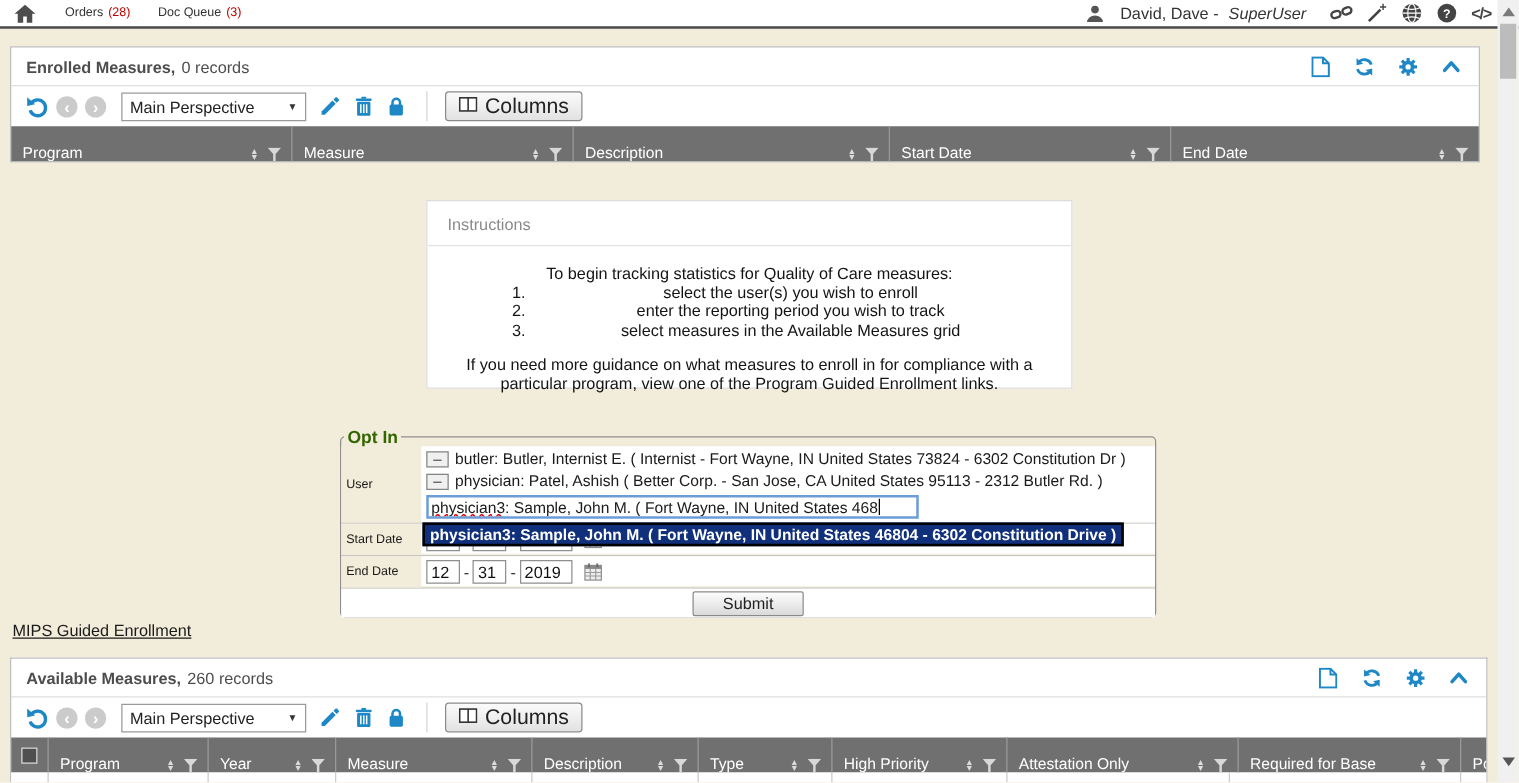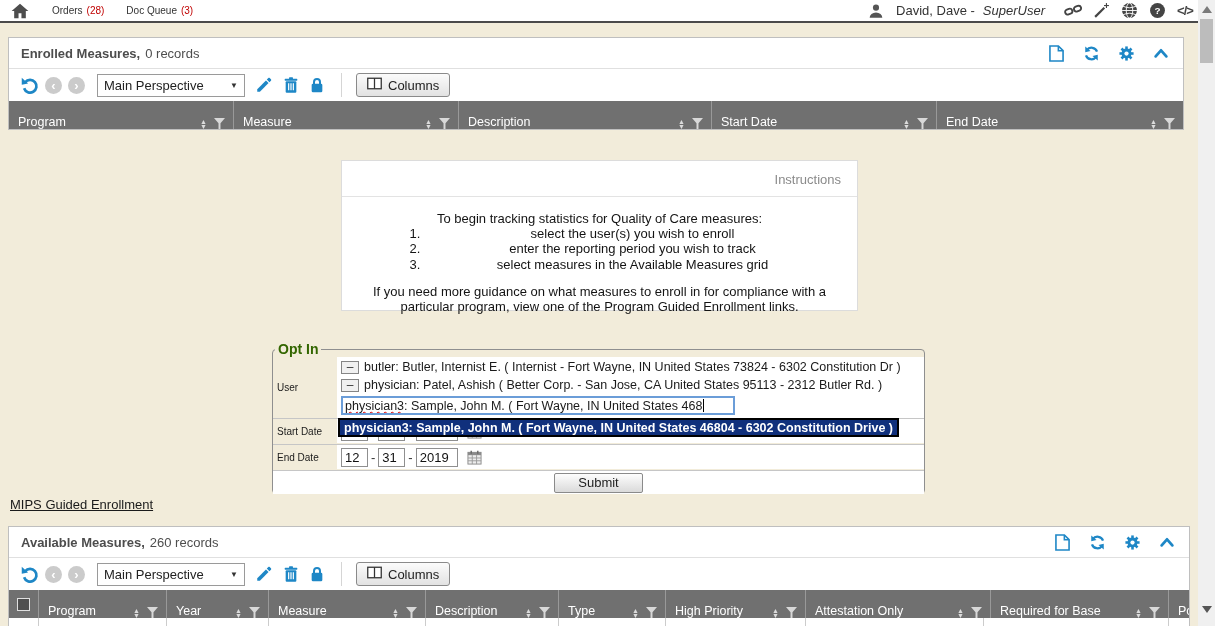--- a/index.html
+++ b/index.html
@@ -32,7 +32,7 @@
   .select-box .sel-arrow { margin-left:auto; font-size:8px; color:#333; }
   .tb-ic { margin-left:10px; display:flex; align-items:center; cursor:pointer; }
   .tb-sep { width:1px; height:24px; background:#d5d5d5; margin:0 14px 0 16px; }
-  .columns-btn { display:flex; align-items:center; gap:6px; border:1px solid #8a8a8a; border-radius:3px; background:linear-gradient(#fbfbfb,#e2e2e2); padding:3px 10px; font-size:13px; color:#222; height:24px; cursor:pointer; }
+  .columns-btn { display:flex; align-items:center; gap:6px; border:1px solid #8a8a8a; border-radius:3px; background:linear-gradient(#fbfbfb,#e2e2e2); padding:3px 10px; font-size:17px; color:#222; height:24px; cursor:pointer; }
   
   .grid-header { height:28px; background:#707070; display:flex; }
   .gh-cell { display:flex; align-items:flex-end; padding:0 4px 0 9px; border-right:1px solid #999; font-size:12.5px; font-weight:normal; color:#fff; overflow:hidden; white-space:nowrap; cursor:pointer; }

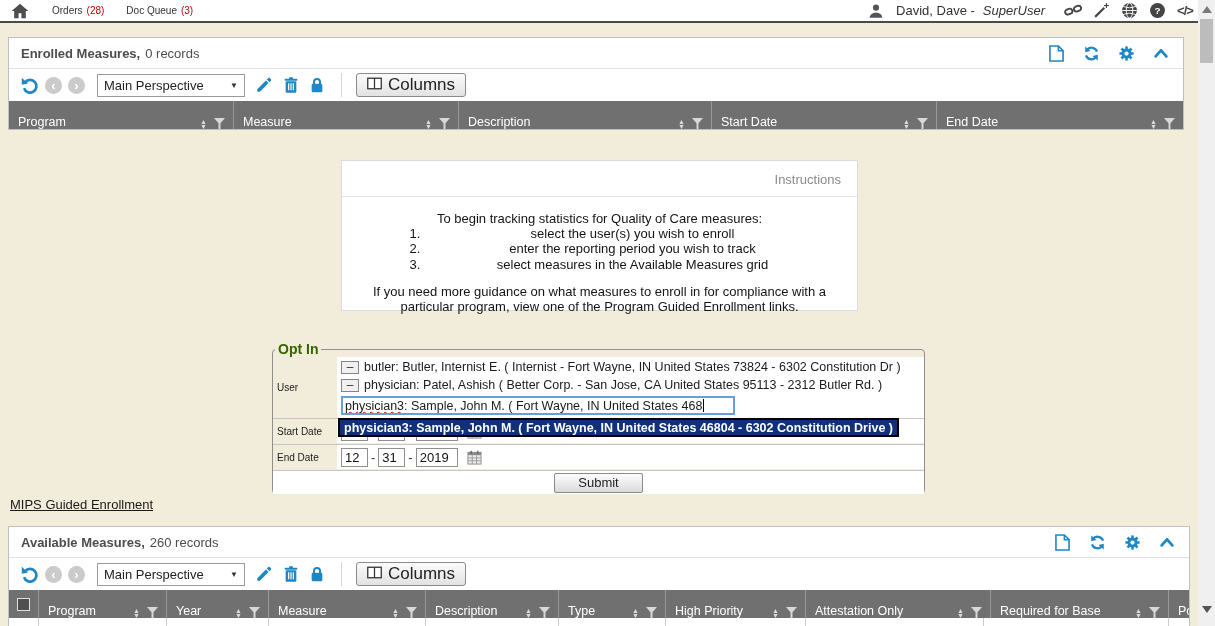--- a/index.html
+++ b/index.html
@@ -45,7 +45,7 @@
   .sliver > div { border-right:1px solid #ccc; height:100%; }
   
   .instructions { position:absolute; left:341px; top:160px; width:517px; height:151px; background:#fff; border:1px solid #dcdcdc; padding:11px 16px; }
-  .instructions .ititle { font-size:13px; color:#8a8a8a;text-align:right; }
+  .instructions .ititle { font-size:13px; color:#8a8a8a; }
   .instructions hr { border:none; border-top:1px solid #e3e3e3; margin:9px -16px 14px -16px; }
   .instructions p, .instructions li { font-size:13px; line-height:15.2px; color:#141414;text-align:center; }
   .instructions ol { padding-left:66px; margin:0; }

